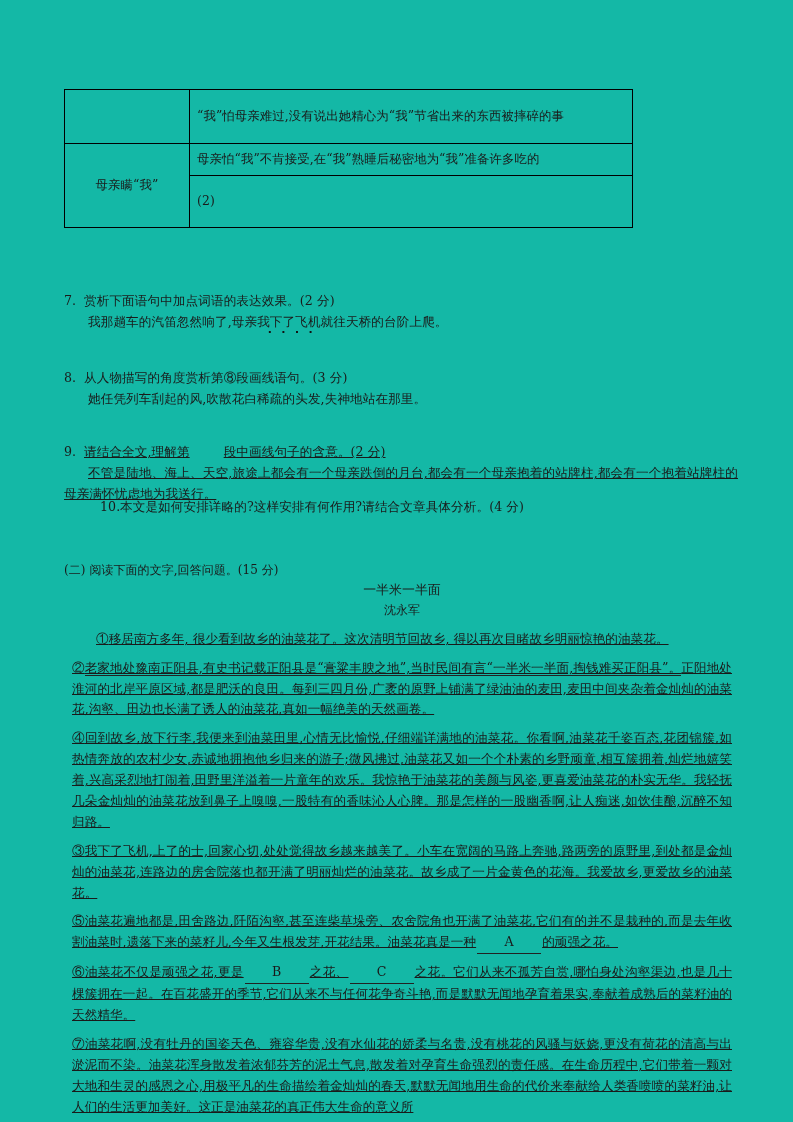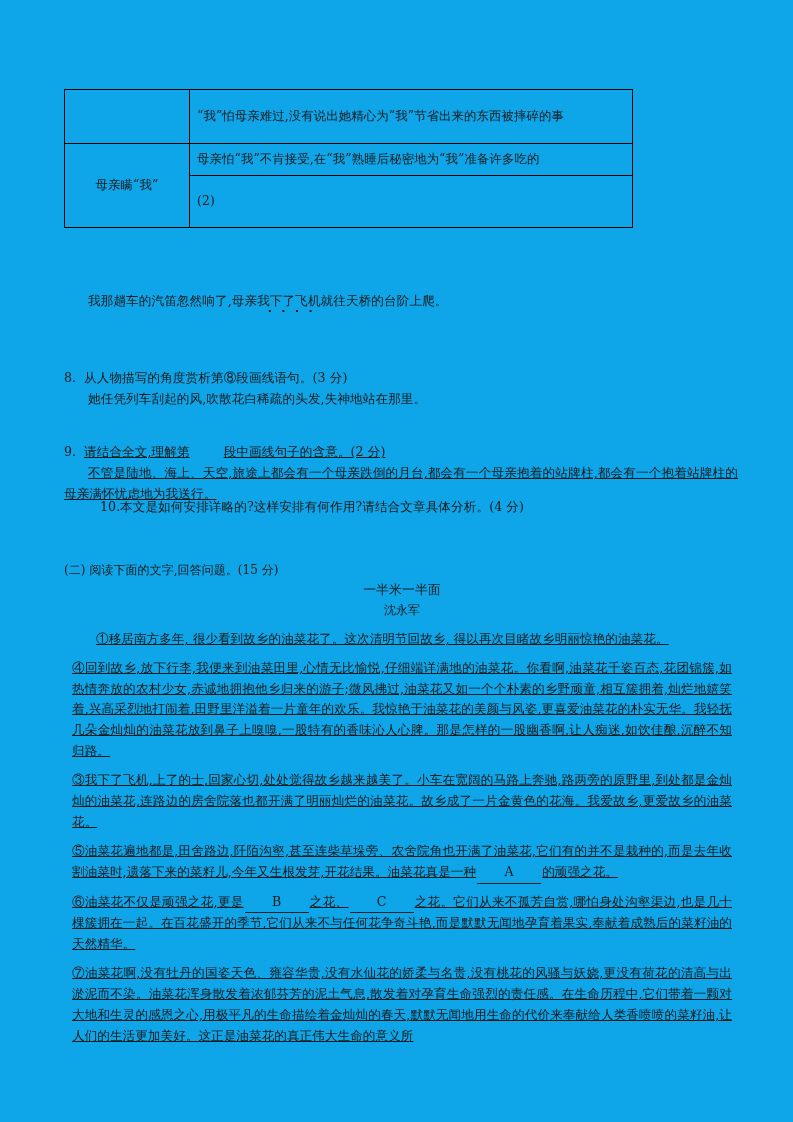--- a/index.html
+++ b/index.html
@@ -15,7 +15,7 @@
     position: relative;
     width: 793px;
     height: 1122px;
-    background: #0ea5e9;
+    background: #14b8a6;
     overflow: hidden;
     box-sizing: border-box;
   }

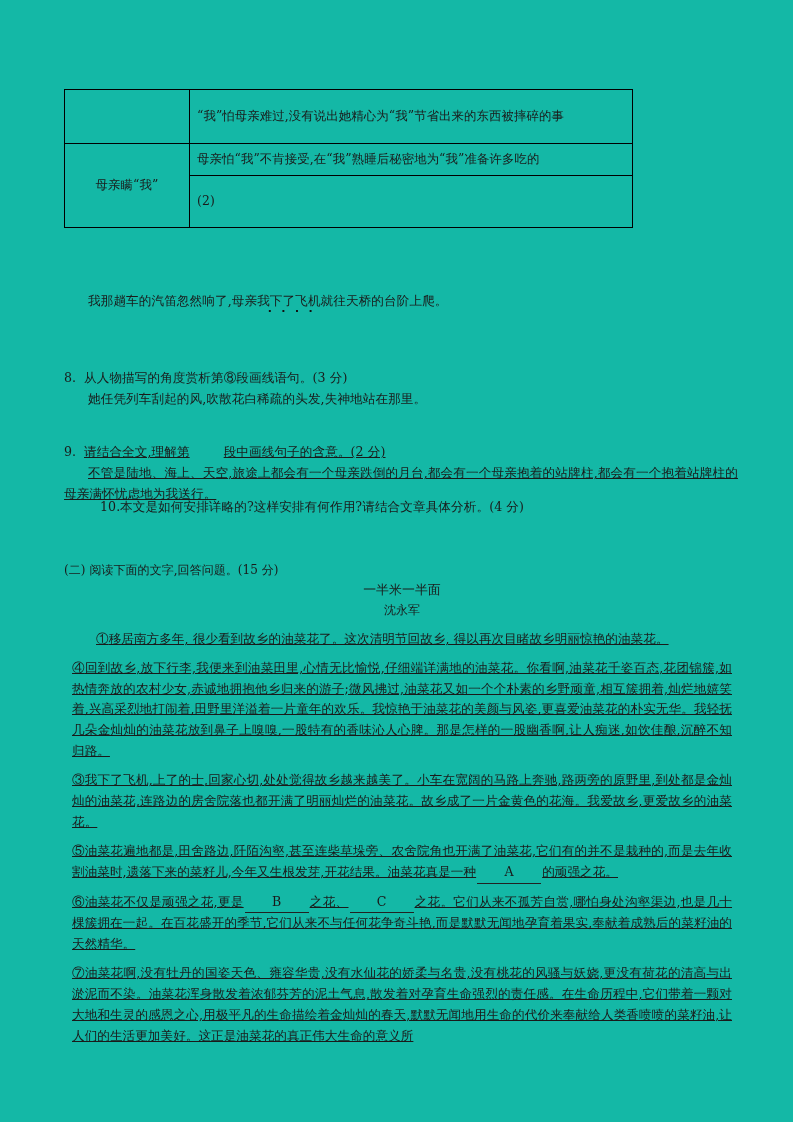--- a/index.html
+++ b/index.html
@@ -168,6 +168,9 @@
   </div>
 
   <div class="q-block" style="top:290px;">
+    <div class="q-line">
+      <span class="q-num">7.</span><span>赏析下面语句中加点词语的表达效果。(2 分)</span>
+    </div>
     <div class="q-body">
       <span>我那趟车的汽笛忽然响了,母亲</span><span class="emph-dots">我下了飞机</span><span>就往天桥的台阶上爬。</span>
     </div>

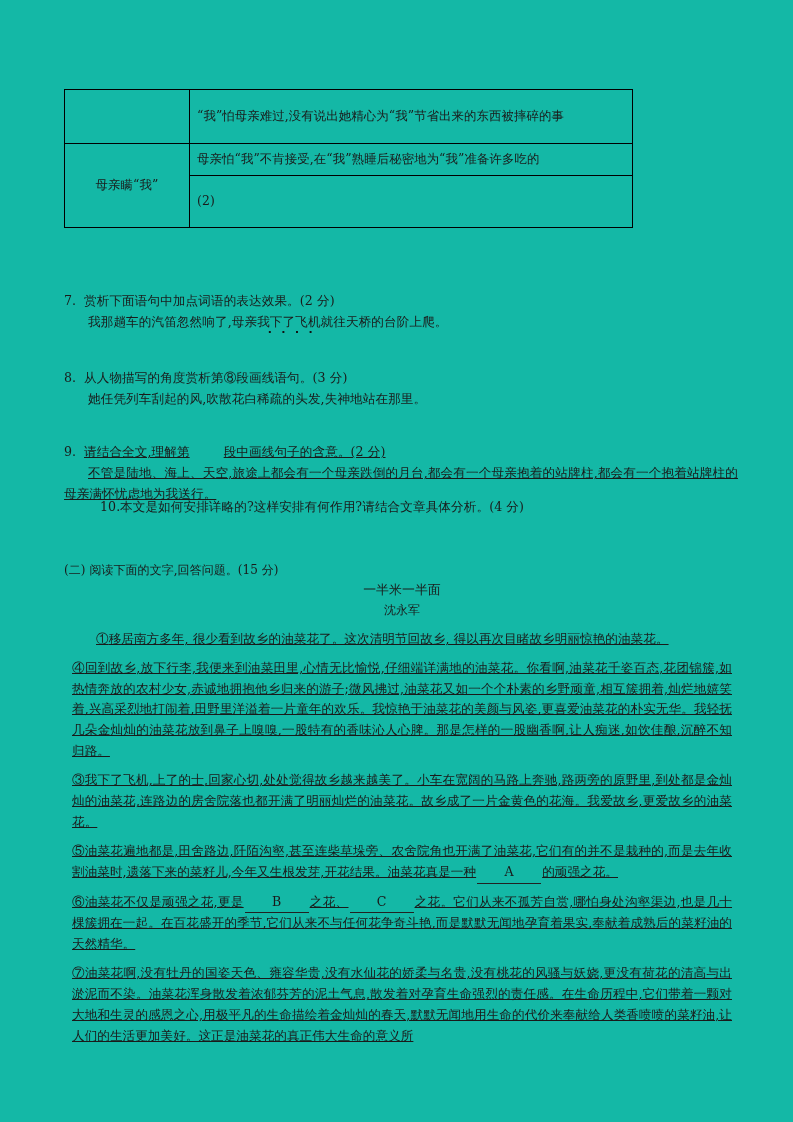--- a/index.html
+++ b/index.html
@@ -207,6 +207,9 @@
       <span>①</span><span>移居南方多年, 很少看到故乡的油菜花了。这次清明节回故乡, 得以再次目睹故乡明丽惊艳的油菜花。</span>
     </p>
 
+    <p class="para">
+      <span>②</span><span class="uline">老家地处豫南正阳县,有史书记载正阳县是“膏粱丰腴之地”,当时民间有言“一半米一半面,掏钱难买正阳县”。</span><span>正阳地处淮河的北岸平原区域,都是肥沃的良田。每到三四月份,广袤的原野上铺满了绿油油的麦田,麦田中间夹杂着金灿灿的油菜花,沟壑、田边也长满了诱人的油菜花,真如一幅绝美的天然画卷。</span>
+    </p>
 
     <p class="para">
       <span>④</span><span>回到故乡,放下行李,我便来到油菜田里,心情无比愉悦,仔细端详满地的油菜花。你看啊,油菜花千姿百态,花团锦簇,如热情奔放的农村少女,赤诚地拥抱他乡归来的游子;微风拂过,油菜花又如一个个朴素的乡野顽童,相互簇拥着,灿烂地嬉笑着,兴高采烈地打闹着,田野里洋溢着一片童年的欢乐。我惊艳于油菜花的美颜与风姿,更喜爱油菜花的朴实无华。我轻抚几朵金灿灿的油菜花放到鼻子上嗅嗅,一股特有的香味沁人心脾。那是怎样的一股幽香啊,让人痴迷,如饮佳酿,沉醉不知归路。</span>

